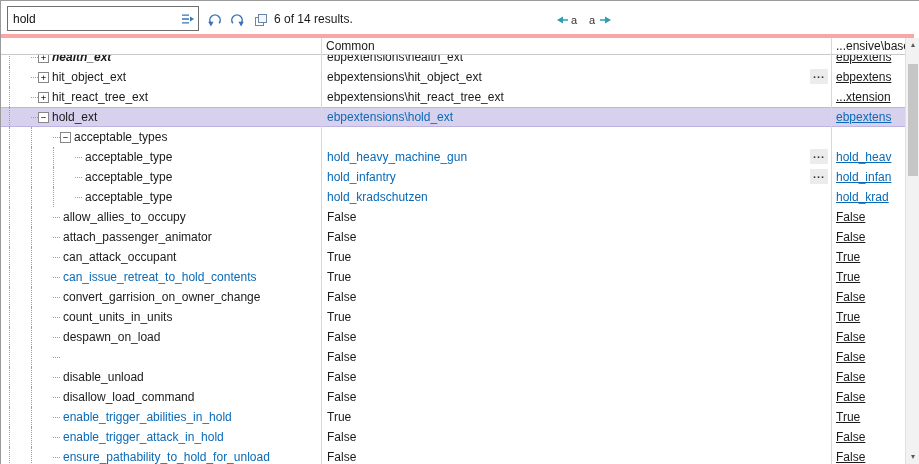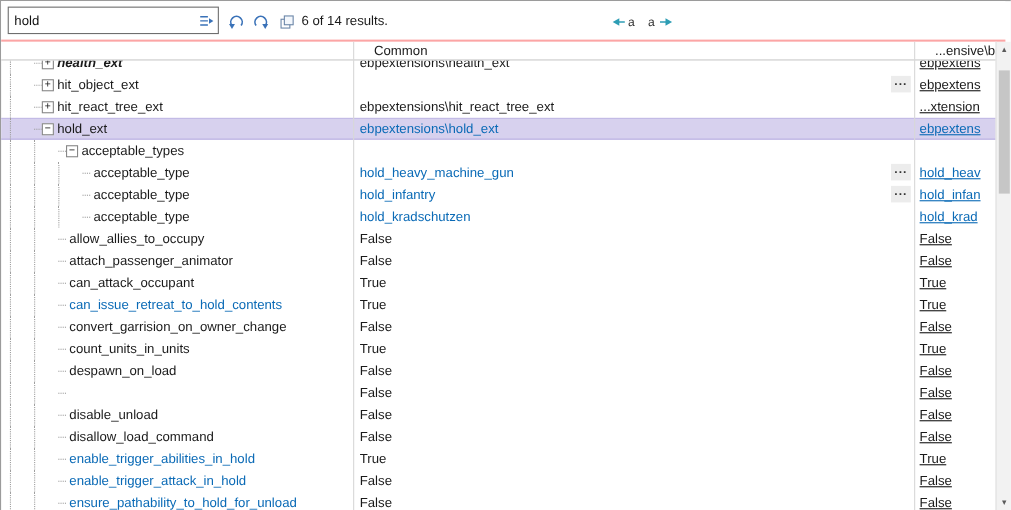--- a/index.html
+++ b/index.html
@@ -11,7 +11,7 @@
 
   
   .toolbar { position:absolute; top:0; left:0; right:5px; height:37px; background:#fff;
-             border-bottom:2px solid #fca5a5; }
+             border-bottom:4px solid #fca5a5; }
   .search-box { position:absolute; left:6px; top:5px; width:192px; height:25px;
                 border:1px solid #6e6e6e; background:#fff; display:flex; align-items:center; }
   .search-box input { flex:1; min-width:0; border:none; outline:none; padding:0 5px;

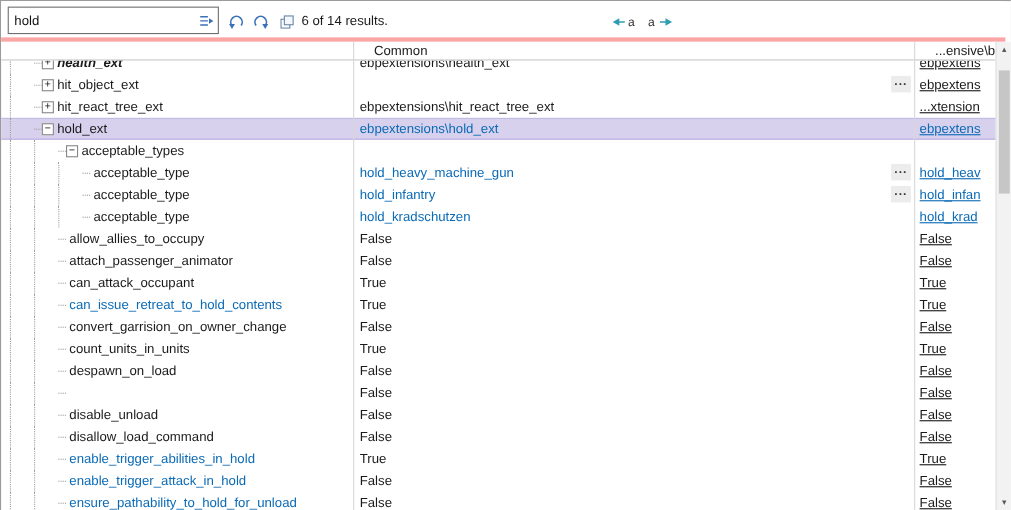--- a/index.html
+++ b/index.html
@@ -30,7 +30,7 @@
   
   .grid-header { position:absolute; top:37px; left:0; width:905px; height:17px; background:#fff;
                  border-bottom:1px solid #c9c9c9; display:flex; z-index:5; }
-  .h-cell { display:flex; align-items:center; padding-left:19px; color:#1a1a1a;
+  .h-cell { display:flex; align-items:center; padding-left:5px; color:#1a1a1a;
             white-space:nowrap; overflow:hidden; }
   .h-tree { width:320px; }
   .h-common { width:510px; }

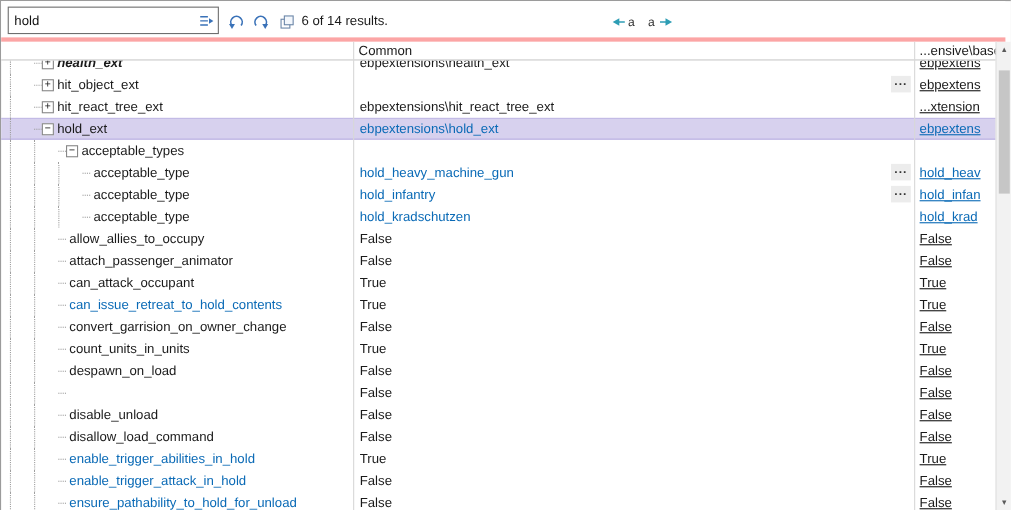--- a/index.html
+++ b/index.html
@@ -157,6 +157,7 @@
           <span class="label">hit_object_ext</span>
         </div>
     <div class="common-cell">
+      <span class="val">ebpextensions\hit_object_ext</span>
     <span class="ellipsis">...</span>
         </div>
     <div class="base-cell">ebpextens</div>

